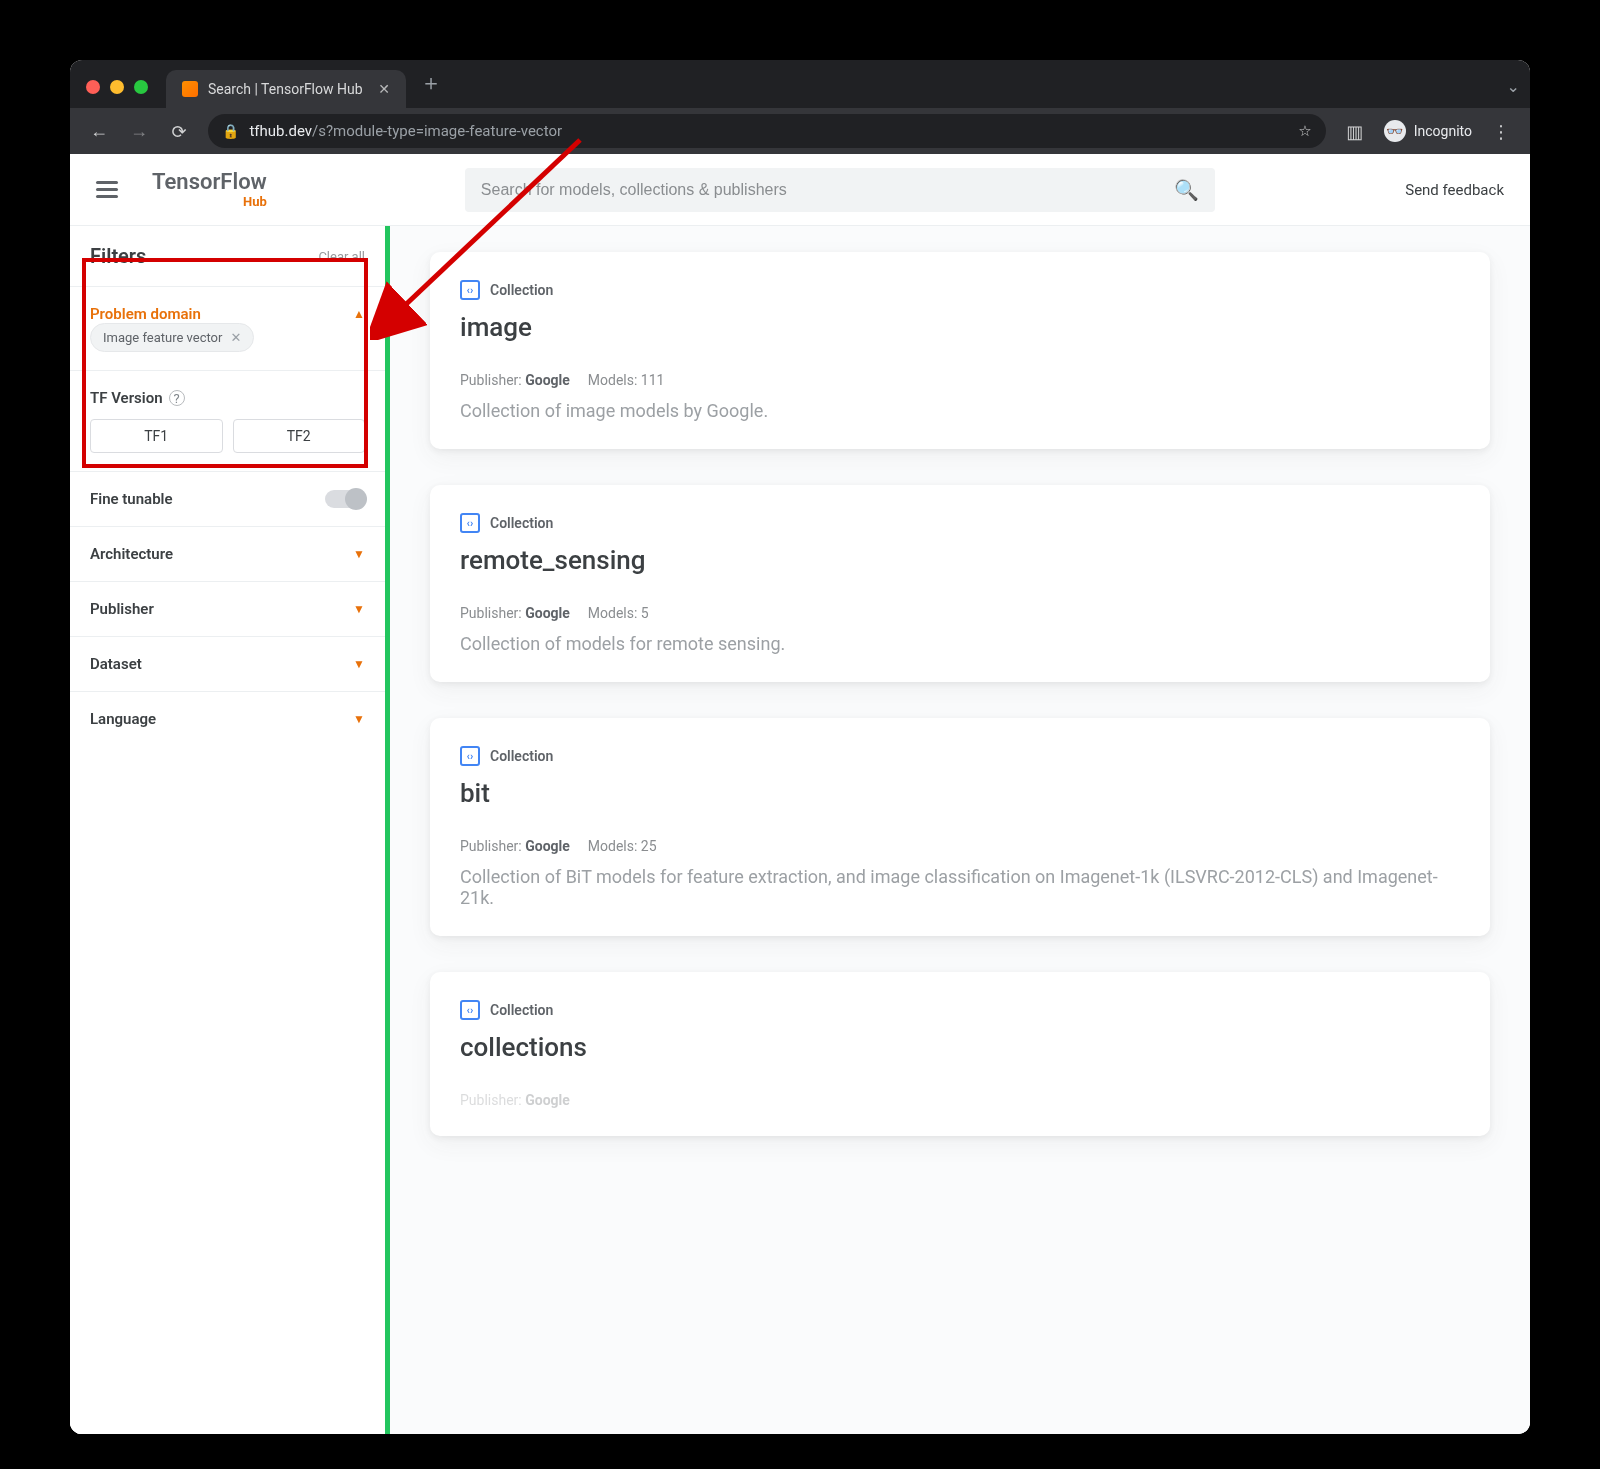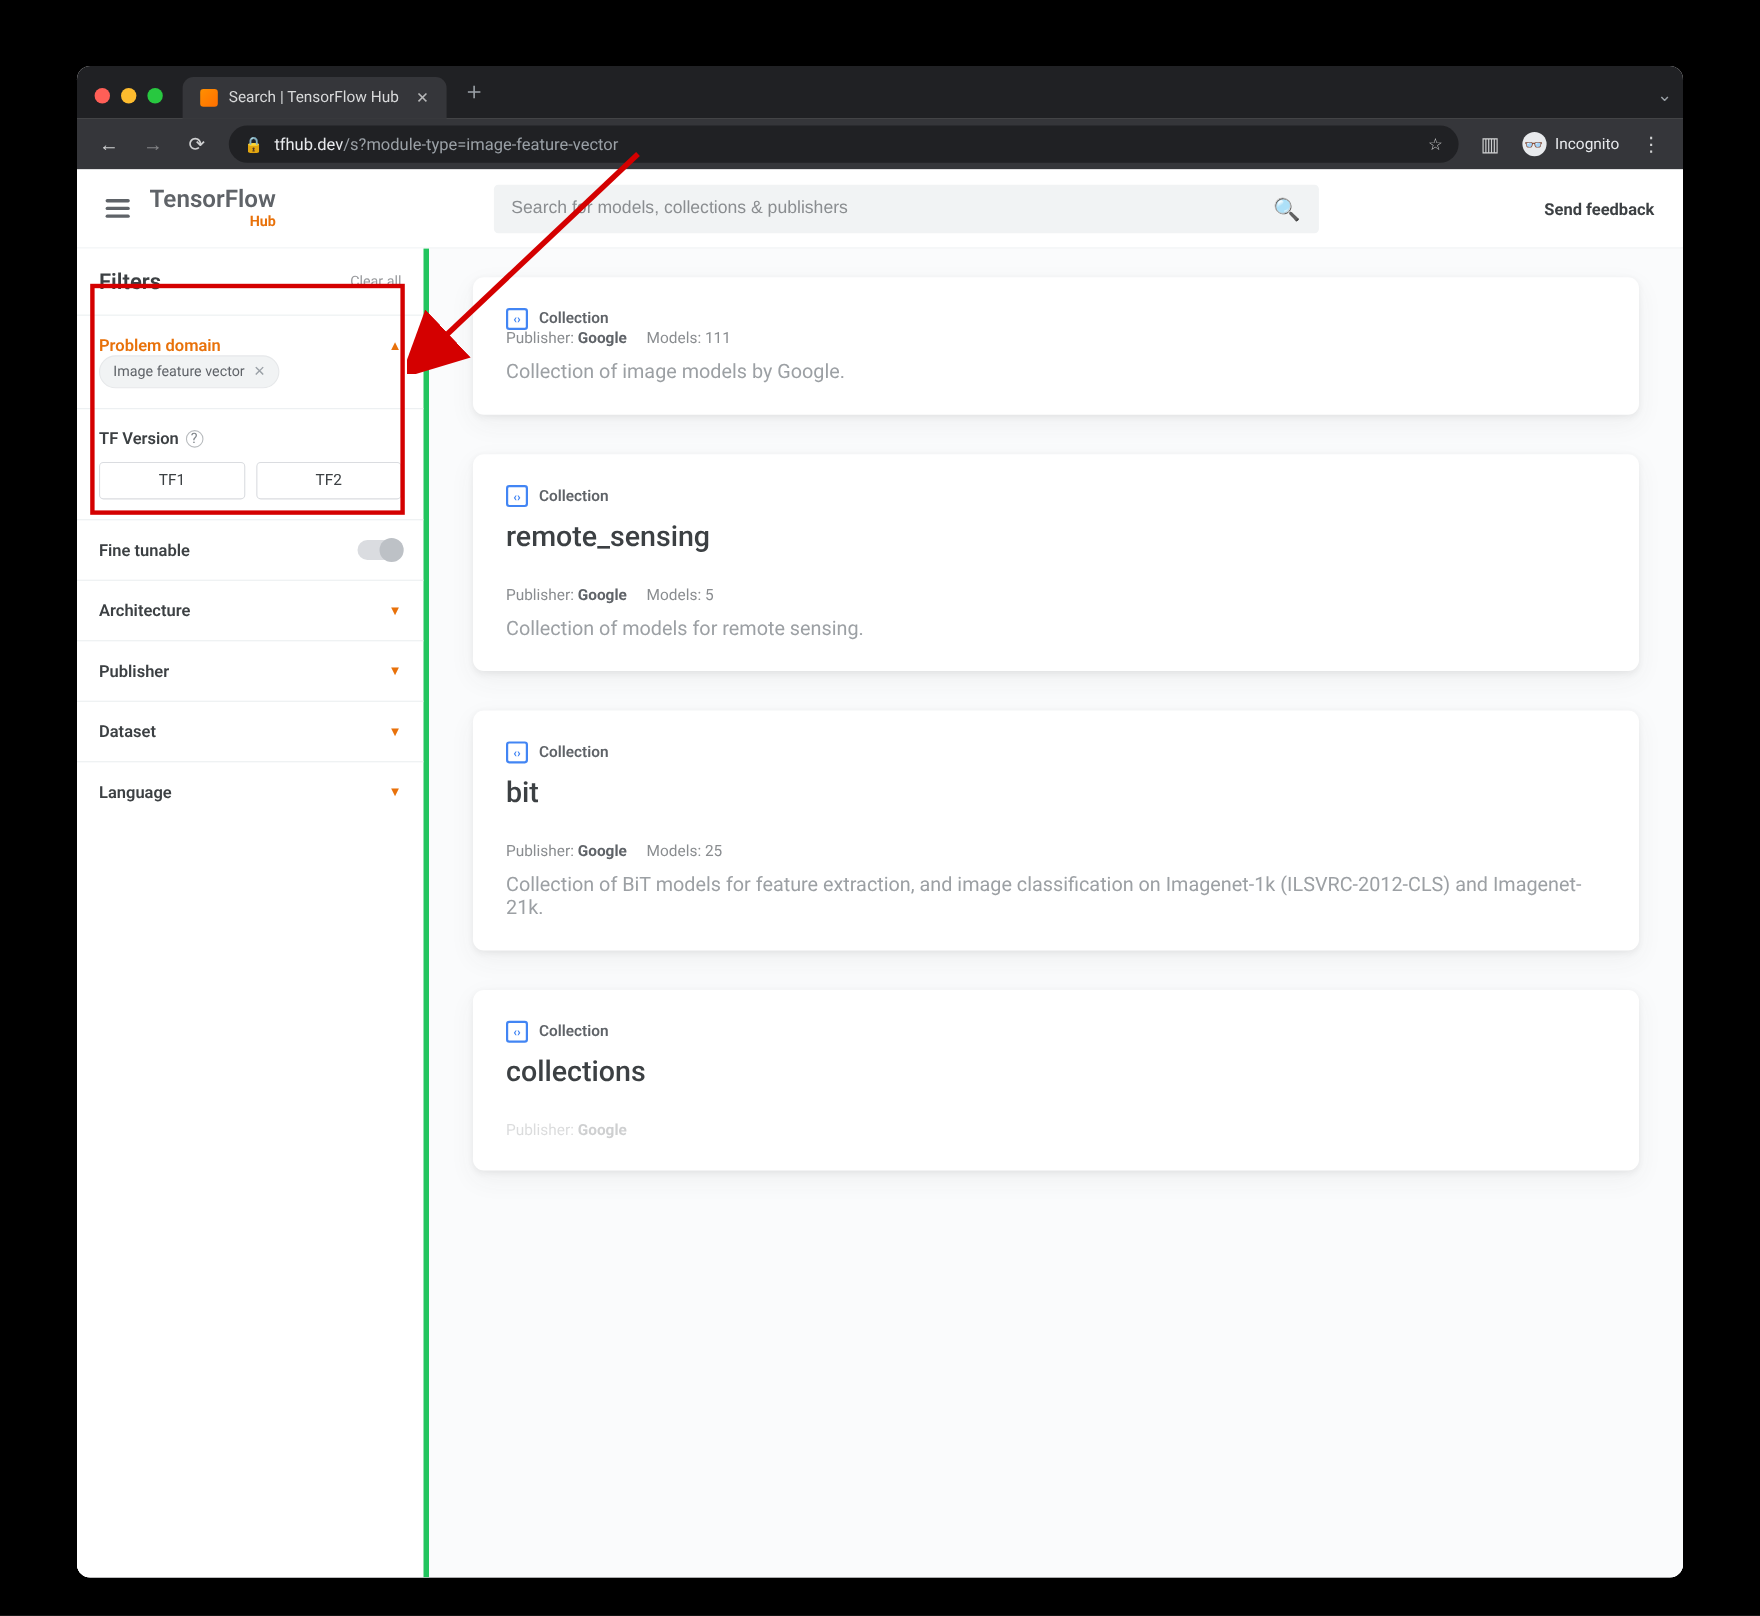--- a/index.html
+++ b/index.html
@@ -112,7 +112,7 @@
   }
   .hamburger { display:flex;flex-direction:column;gap:4px;cursor:pointer;}
   .hamburger span{width:22px;height:3px;background:#5f6368;border-radius:2px;}
-  .logo { display:flex;flex-direction:column;line-height:1; margin-right:10px;}
+  .logo { display:flex;flex-direction:column;line-height:1; margin-right:10px;margin-left:16px;}
   .logo .tf { color:#5f6368; font-size:22px; font-weight:600;}
   .logo .hub { color:#e8710a; font-size:13px; font-weight:700; align-self:flex-end; margin-top:2px;}
   .search {

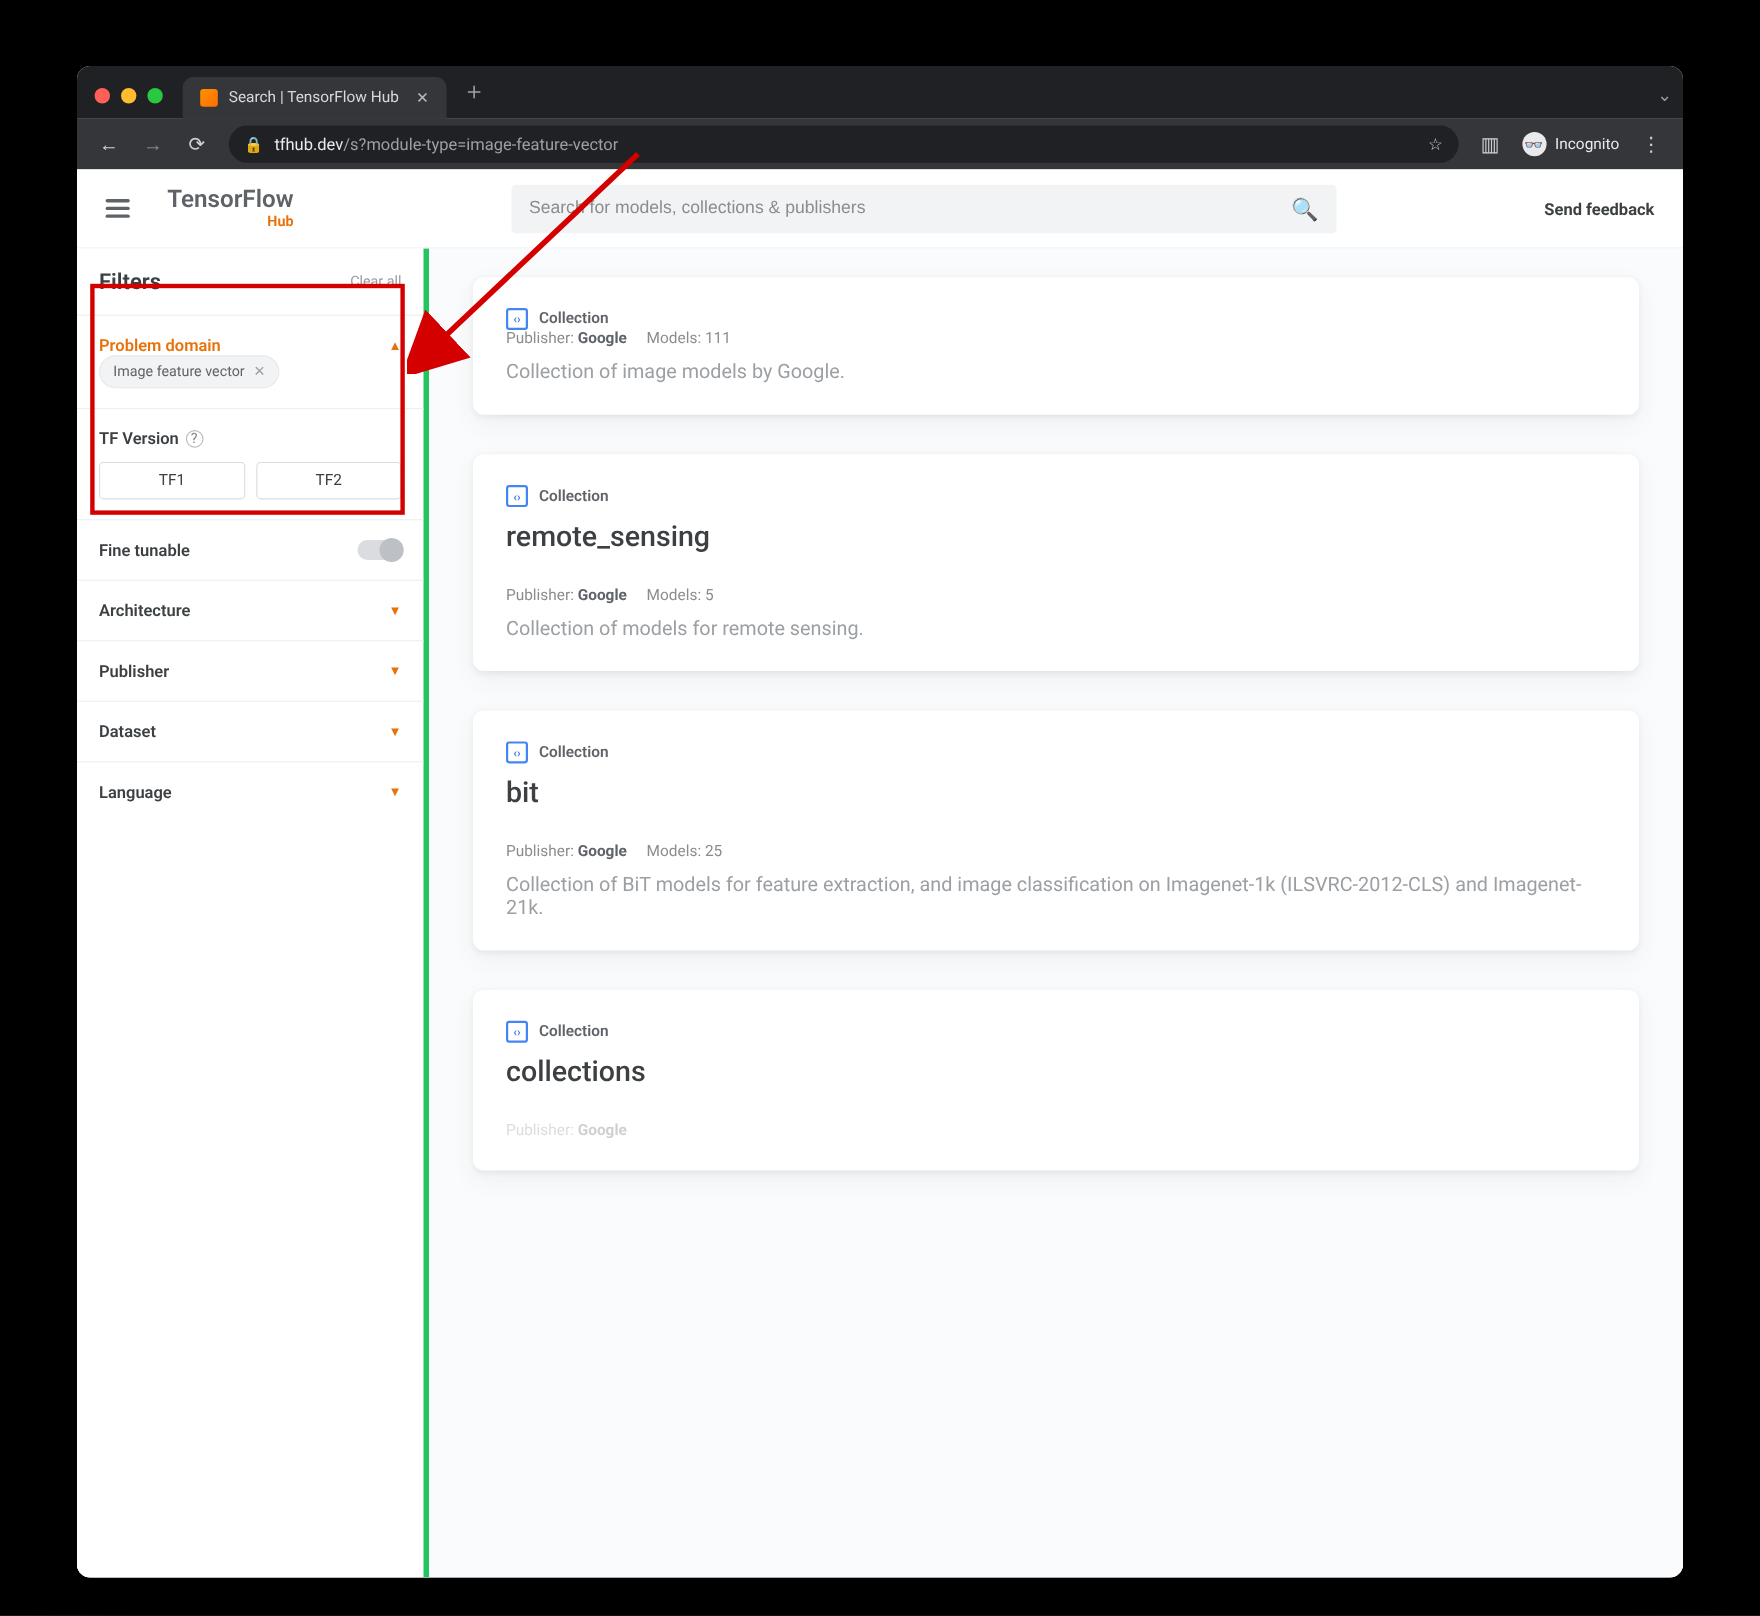--- a/index.html
+++ b/index.html
@@ -130,7 +130,7 @@
   }
   .search input::placeholder{color:#8a8d90;}
   .search .sicon{font-size:20px;color:#80868b;}
-  .feedback{margin-left:auto;color:#3c4043;font-weight:700;font-size:15px;cursor:pointer;}
+  .feedback{margin-left:auto;color:#3c4043;font-weight:400;font-size:15px;cursor:pointer;}
   .body { flex:1; display:flex; background:#fafbfc; }
   .sidebar {
     width: 320px;

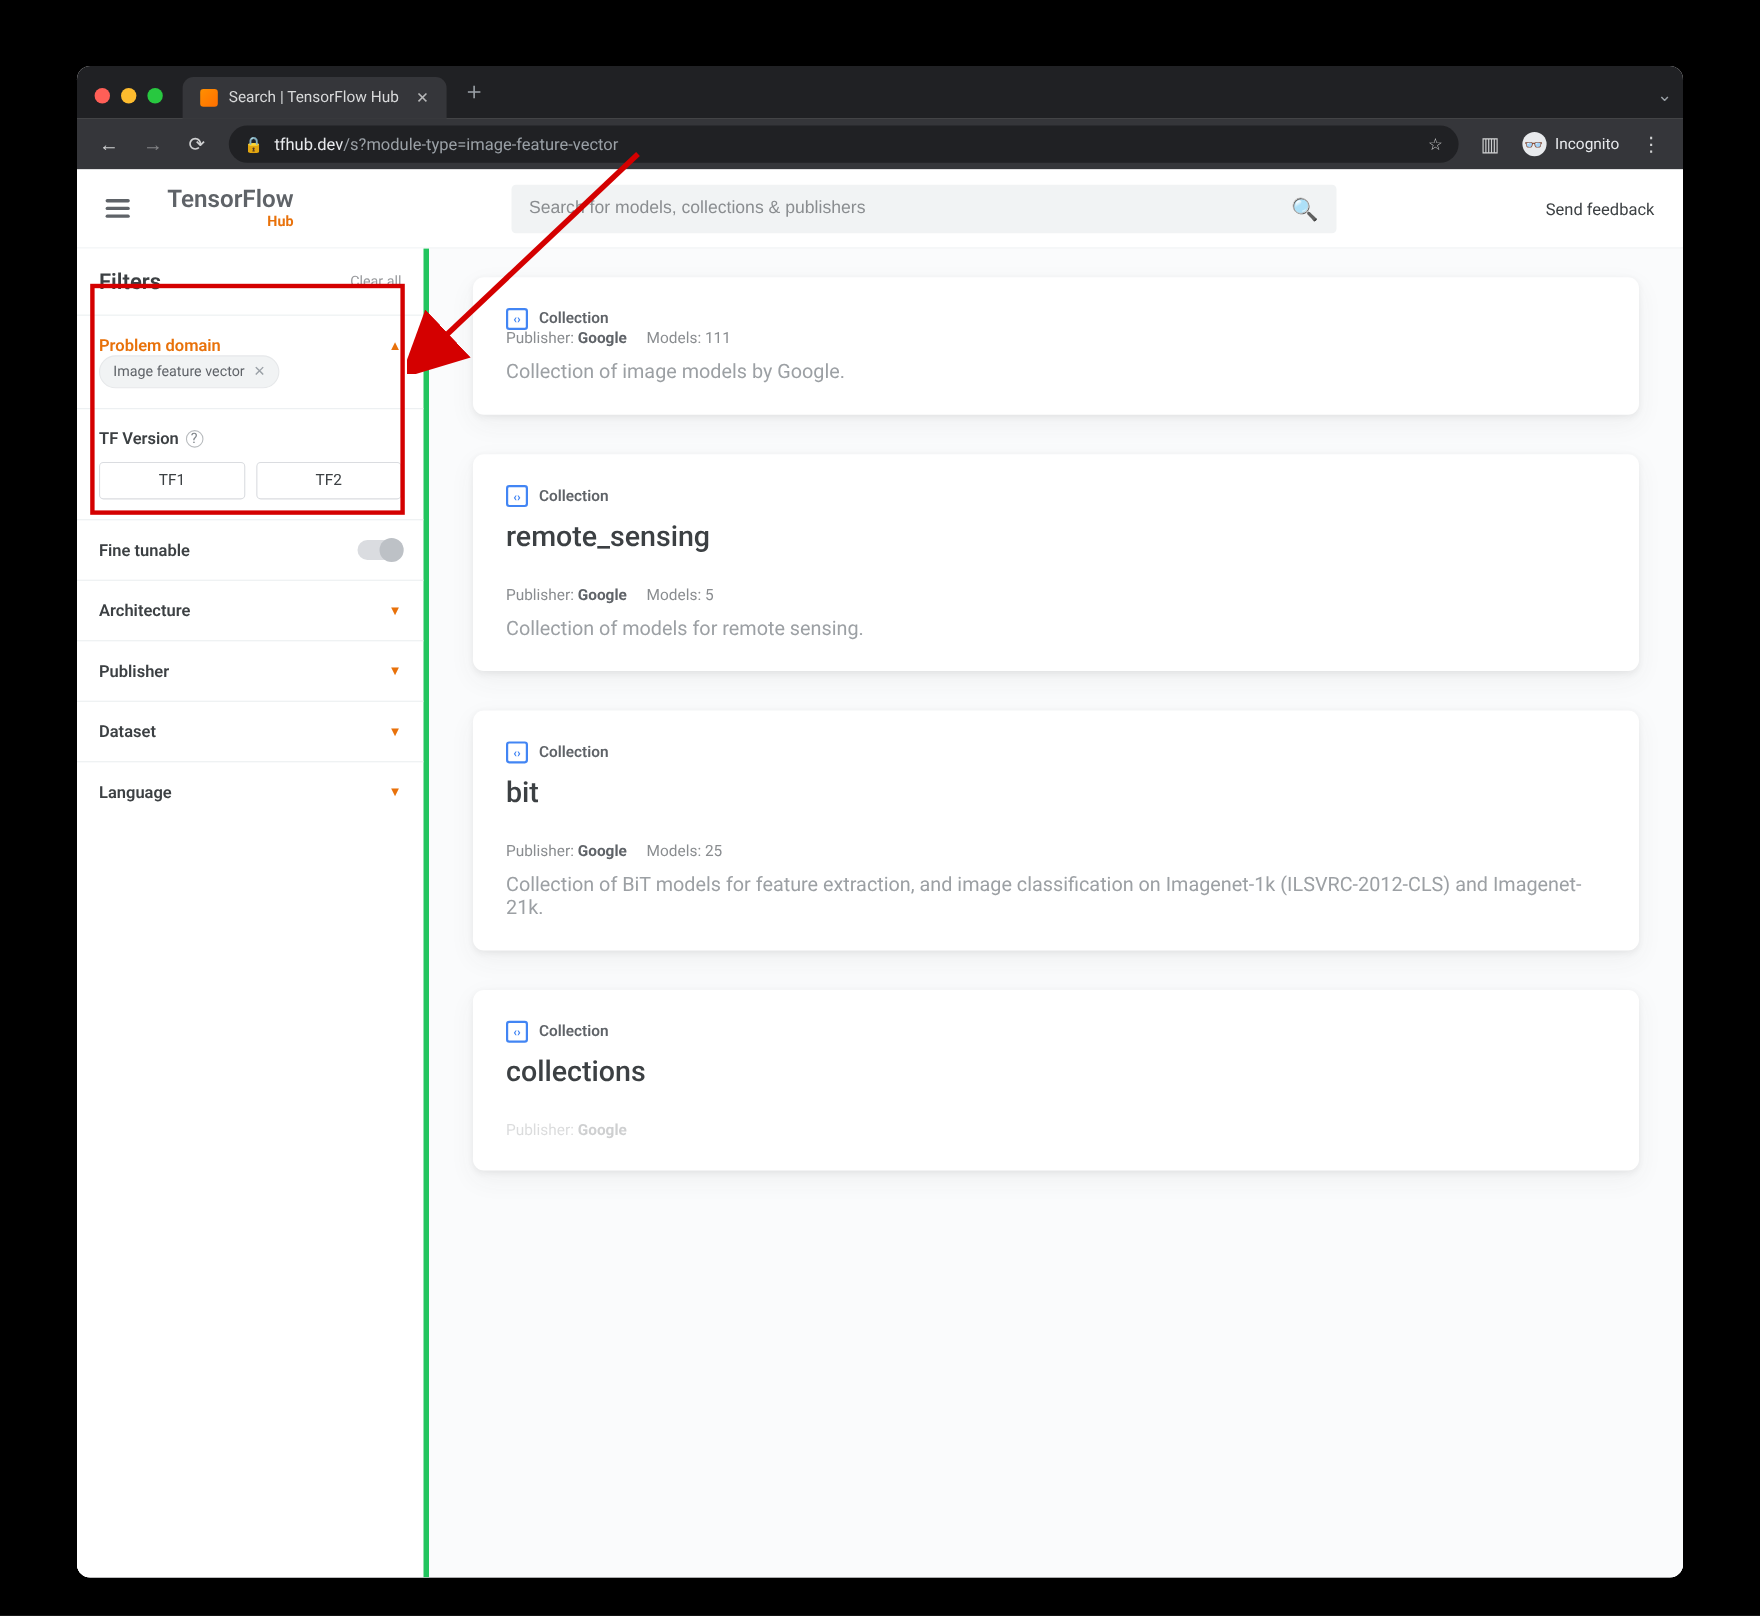--- a/index.html
+++ b/index.html
@@ -309,6 +309,7 @@
               </span>
             <span>Collection</span>
           </div>
+          <div class="cardtitle">image</div>
           <div class="meta">
             <span><span>Publisher:</span> <b>Google</b></span>
             <span><span>Models:</span> <span>111</span></span>

